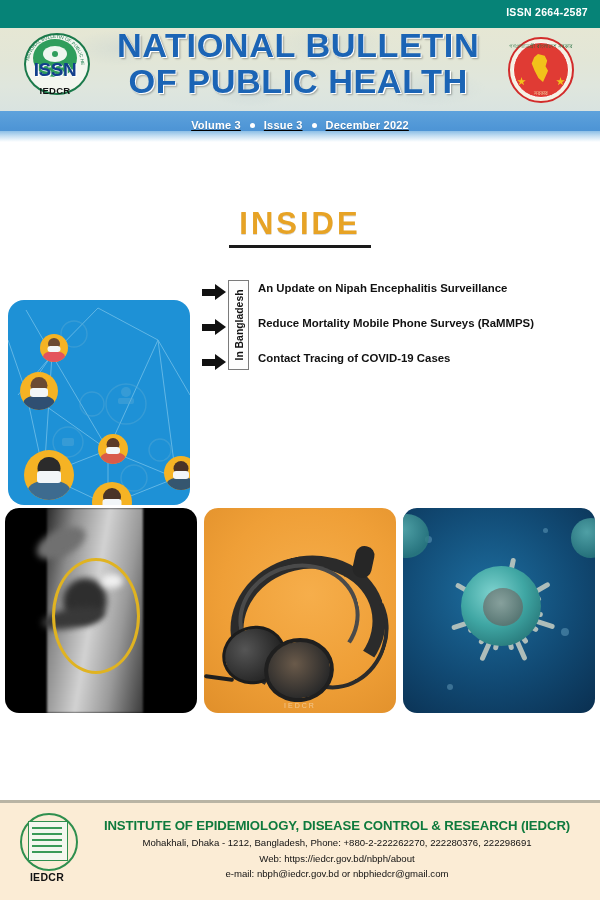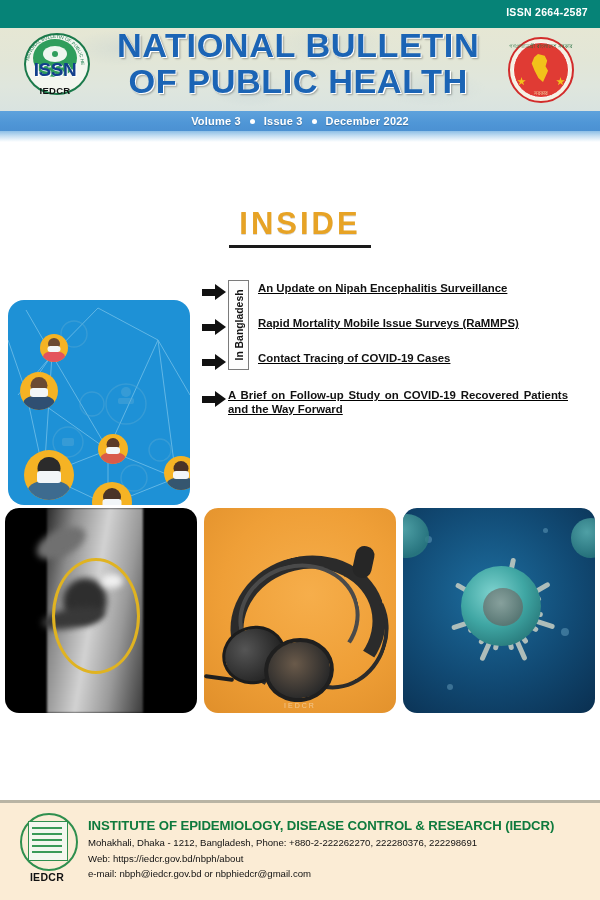--- a/index.html
+++ b/index.html
@@ -62,9 +62,9 @@
   .gov-txt-bot{position:absolute;left:0;bottom:5px;width:66px;text-align:center;
       color:#f2e9b0;font-size:5px;}
 
-  .volbar{position:absolute;left:0;top:111px;width:600px;height:20px;
+  .volbar{position:absolute;left:0;top:111px;width:600px;height:28px;
       background:linear-gradient(180deg,#5ea2dc 0%,#4f96d6 60%,#4b91d2 100%);
-      display:flex;align-items:center;justify-content:center;gap:9px;}
+      display:flex;align-items:center;justify-content:center;gap:9px;text-decoration:underline;}
   .volbar span{color:#ffffff;font-size:11px;font-weight:bold;letter-spacing:.2px;
       text-shadow:0 1px 1px rgba(0,0,0,.25);}
   .voldot{width:5px;height:5px;border-radius:50%;background:#ffffff;display:inline-block;}

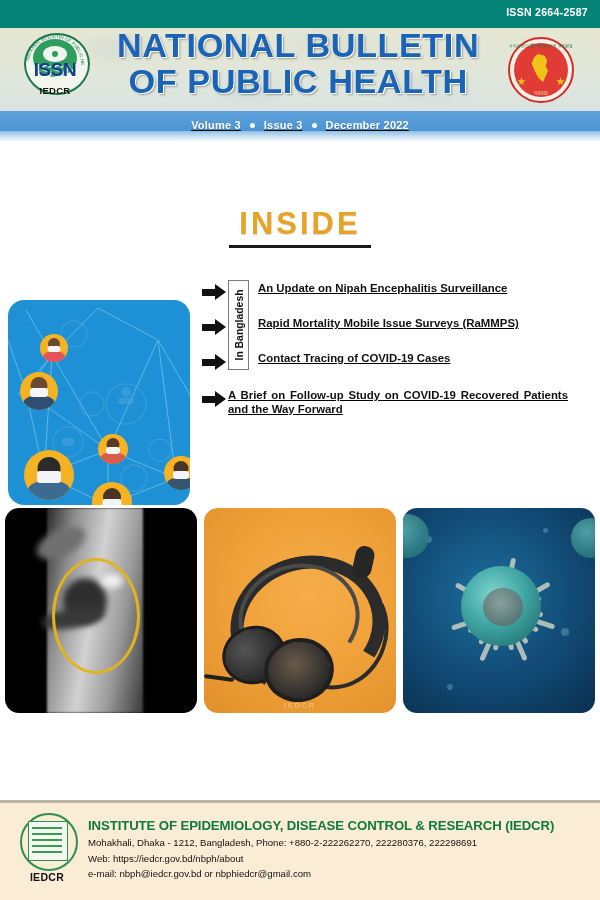--- a/index.html
+++ b/index.html
@@ -88,7 +88,7 @@
       border-radius:3px;}
 
   
-  .toc{position:absolute;left:202px;top:282px;width:392px;text-decoration:underline;}
+  .toc{position:absolute;left:202px;top:282px;width:392px;}
   .toc-row{display:flex;align-items:flex-start;margin-bottom:9px;}
   .arrow{flex:0 0 auto;width:26px;height:18px;position:relative;margin-top:1px;}
   .arrow::before{content:"";position:absolute;left:0;top:6px;width:15px;height:7px;

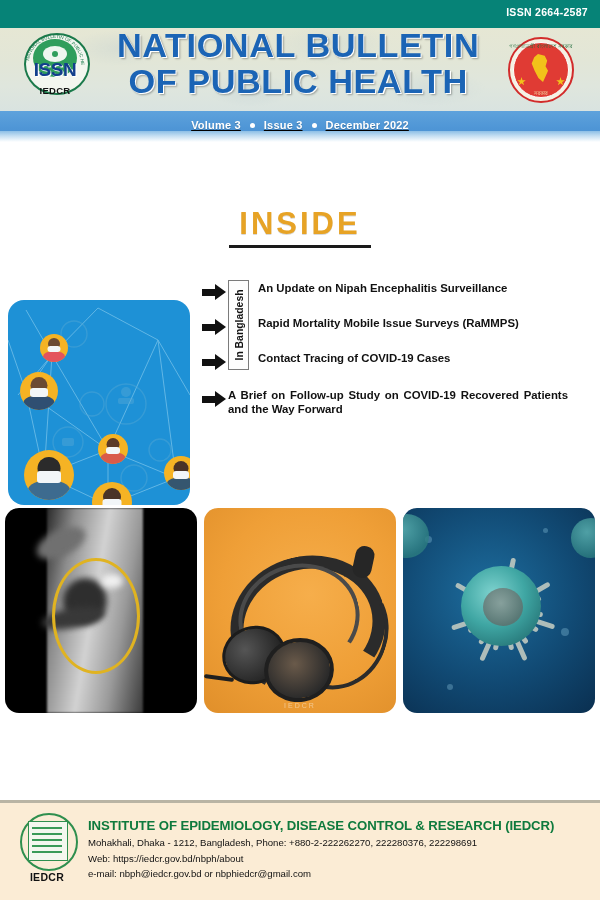--- a/index.html
+++ b/index.html
@@ -295,7 +295,7 @@
   </div>
   <div class="toc-row" style="margin-bottom:16px">
     <span class="arrow"></span>
-    <span class="toc-text toc-indent">Rapid Mortality Mobile Issue Surveys (RaMMPS)</span>
+    <span class="toc-text toc-indent">Reduce Mortality Mobile Phone Surveys (RaMMPS)</span>
   </div>
   <div class="toc-row" style="margin-bottom:18px">
     <span class="arrow"></span>

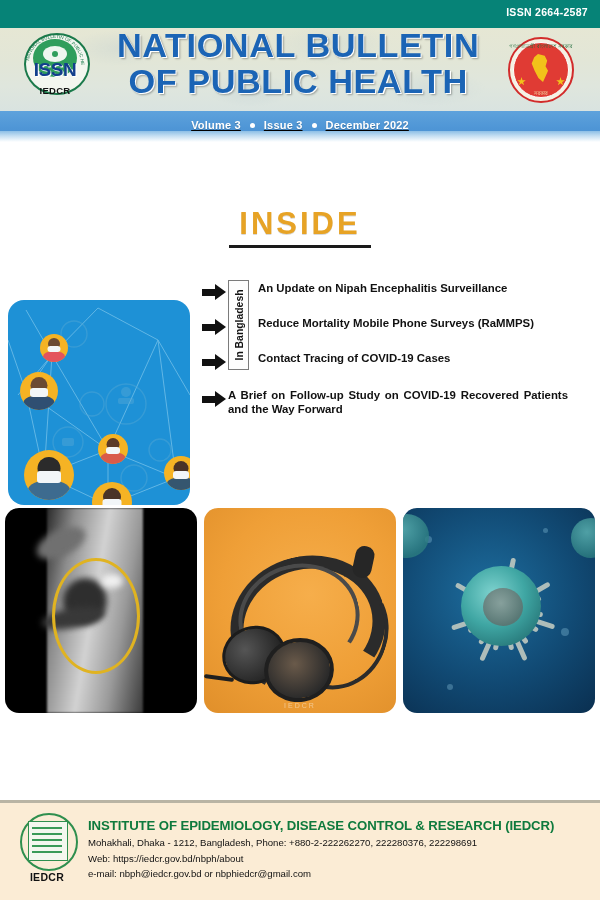--- a/index.html
+++ b/index.html
@@ -301,10 +301,6 @@
     <span class="arrow"></span>
     <span class="toc-text toc-indent">Contact Tracing of COVID-19 Cases</span>
   </div>
-  <div class="toc-row" style="margin-bottom:14px">
-    <span class="arrow"></span>
-    <span class="toc-text j" style="width:340px">A Brief on Follow-up Study on COVID-19 Recovered Patients and the Way Forward</span>
-  </div>
 </div>
 
 <div class="photos">

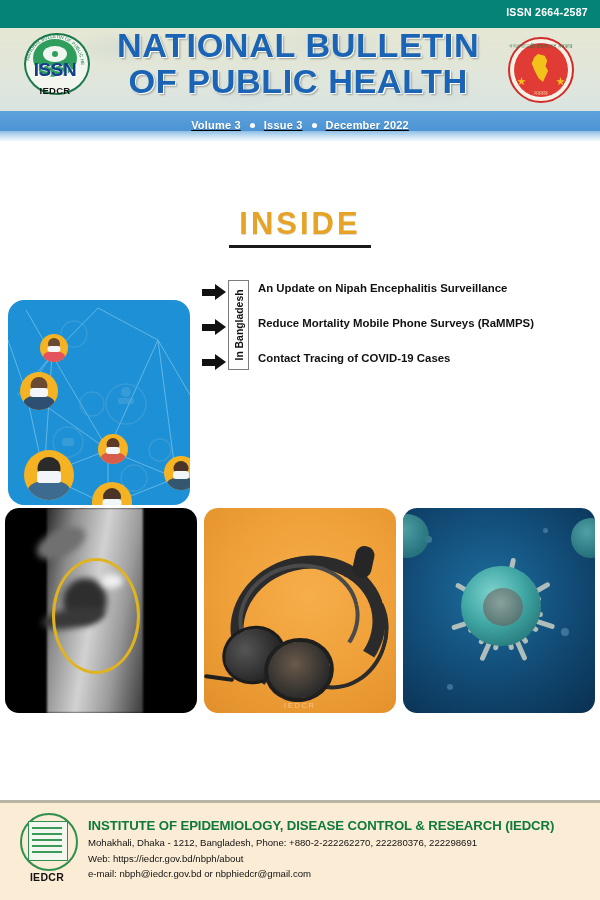--- a/index.html
+++ b/index.html
@@ -169,7 +169,7 @@
   .fl-bar{position:absolute;left:18px;width:30px;height:2px;background:#3a9a58;}
   .fl-name{position:absolute;left:0;top:58px;width:66px;text-align:center;color:#111;
       font-size:10.5px;font-weight:bold;letter-spacing:.3px;}
-  .foot-body{position:absolute;left:88px;top:14px;width:498px;text-align:left;}
+  .foot-body{position:absolute;left:88px;top:14px;width:498px;text-align:center;}
   .f-org{color:#0f7a3d;font-size:13.2px;font-weight:bold;letter-spacing:-.1px;
       line-height:17px;}
   .f-sub{color:#111;font-size:9.6px;line-height:13.6px;margin-top:2px;}

